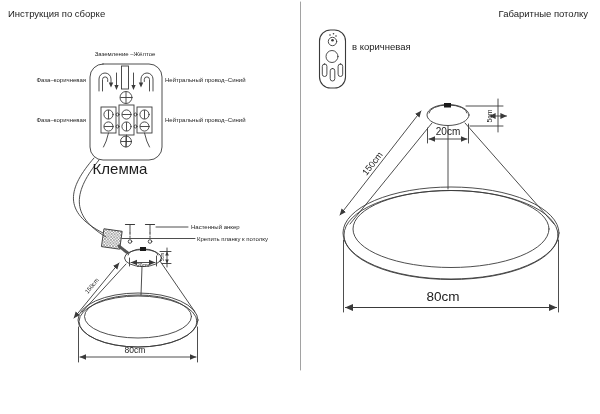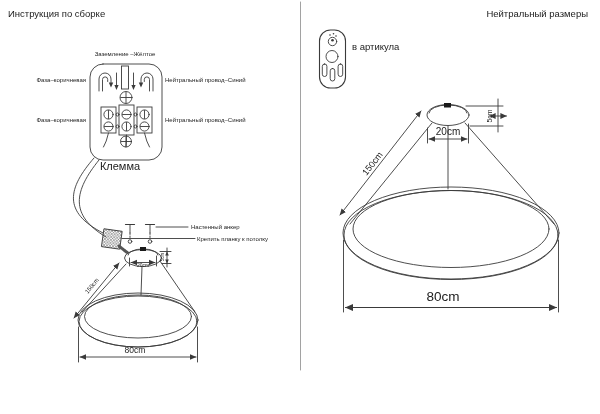--- a/index.html
+++ b/index.html
@@ -204,7 +204,7 @@
   </svg>
 
   <div class="lbl t-left">Инструкция по сборке</div>
-  <div class="lbl t-right">Нейтральный размеры</div>
+  <div class="lbl t-right">Габаритные потолку</div>
   <div class="lbl included">в артикула</div>
 
   <div class="lbl ground">Заземление –Жёлтое</div>

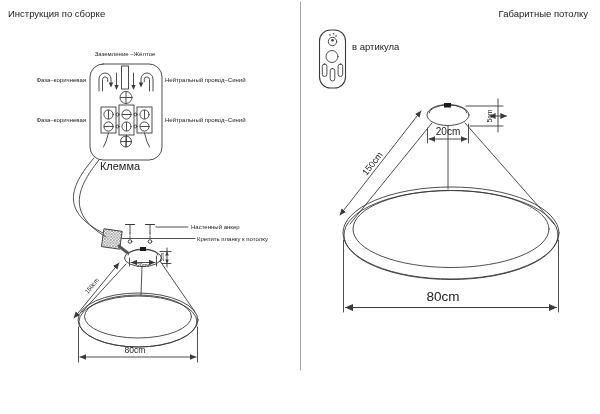--- a/index.html
+++ b/index.html
@@ -205,7 +205,7 @@
 
   <div class="lbl t-left">Инструкция по сборке</div>
   <div class="lbl t-right">Габаритные потолку</div>
-  <div class="lbl included">в артикула</div>
+  <div class="lbl included">в коричневая</div>
 
   <div class="lbl ground">Заземление –Жёлтое</div>
   <div class="lbl phase1">Фаза–коричневая</div>

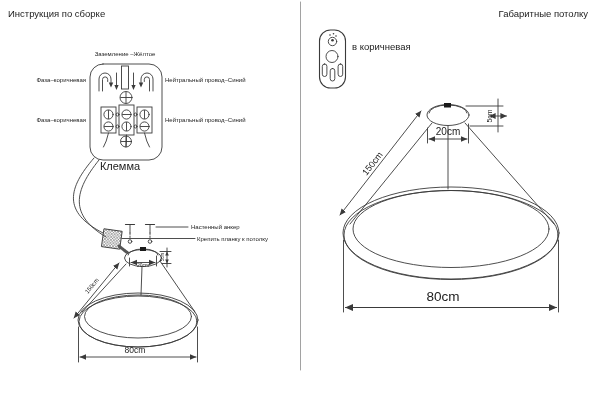--- a/index.html
+++ b/index.html
@@ -15,7 +15,7 @@
   .phase2   {right:514px;top:117px;font-size:6px;}
   .neutral1 {left:165px;top:77px;font-size:6px;}
   .neutral2 {left:165px;top:117px;font-size:6px;}
-  .klemma   {left:120px;top:161px;font-size:11px;transform:translateX(-50%);}
+  .klemma   {left:120px;top:161px;font-size:15px;transform:translateX(-50%);}
   .anchor   {left:191px;top:223.5px;font-size:6px;}
   .bar      {left:197px;top:235.5px;font-size:6px;}
   .l20      {left:143px;top:263px;font-size:5px;transform:translateX(-50%);}

